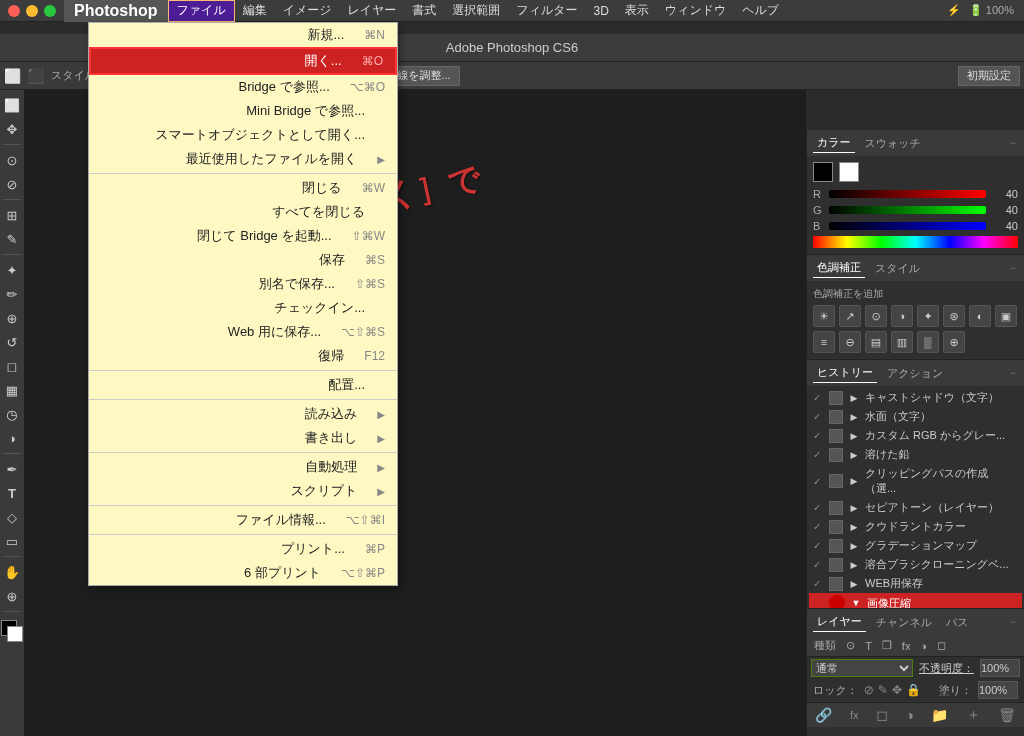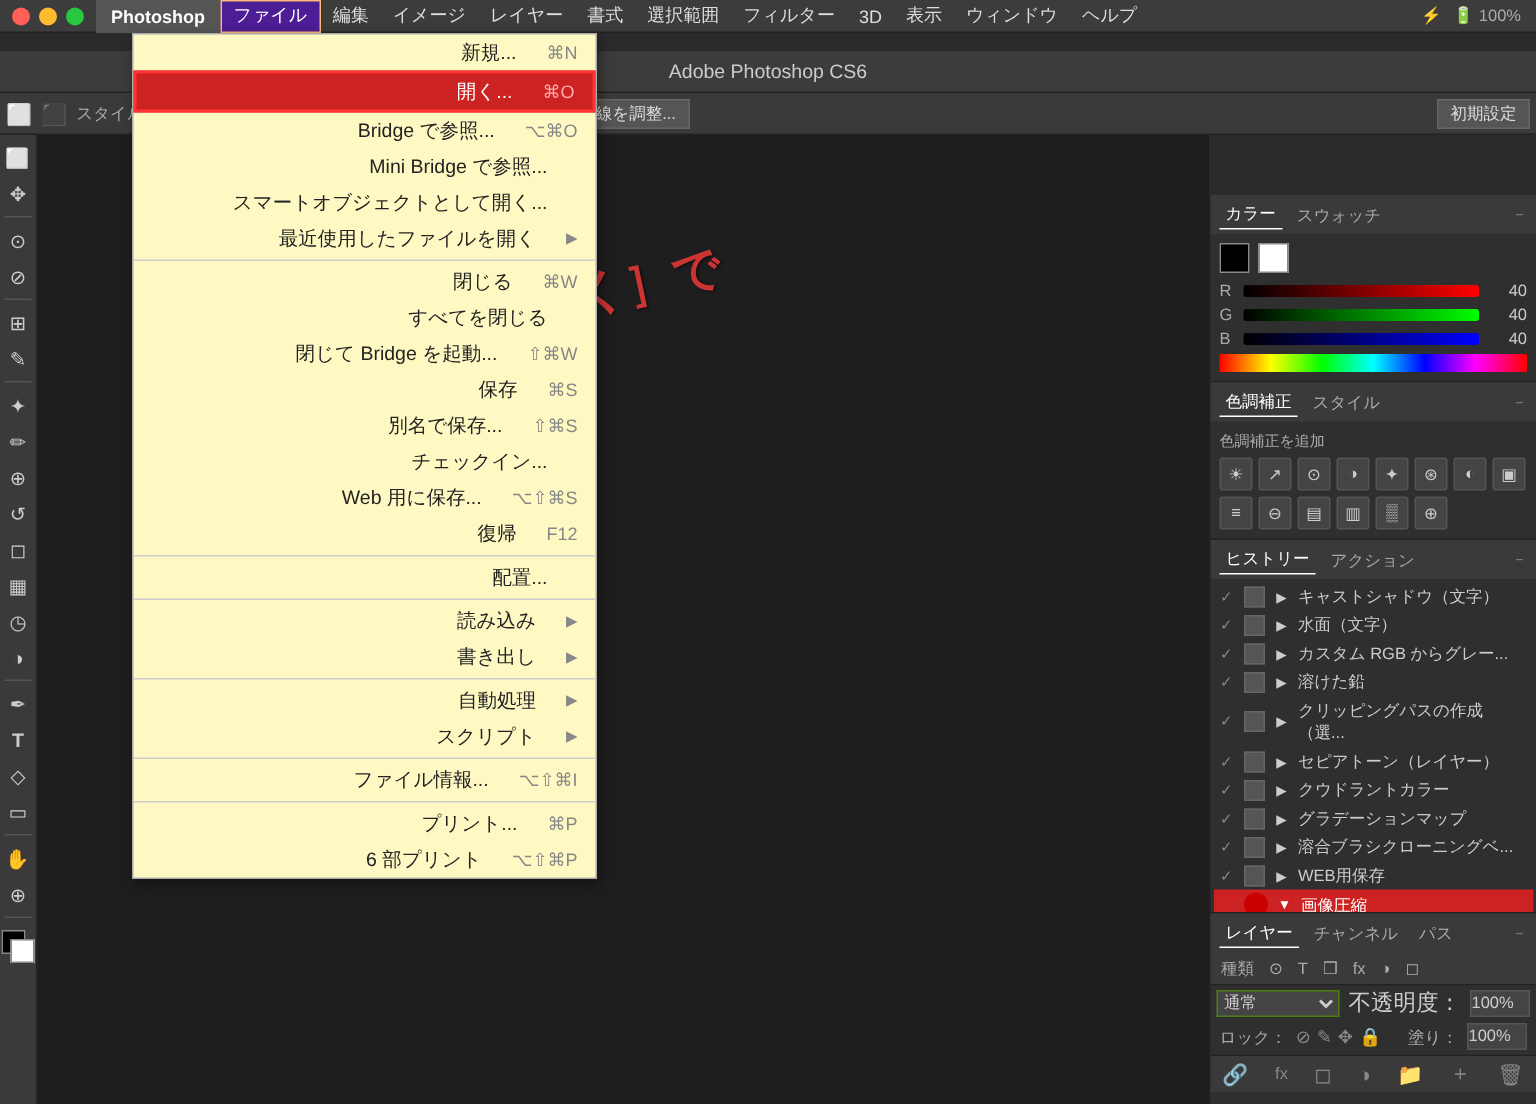--- a/index.html
+++ b/index.html
@@ -30,7 +30,7 @@
       height: 22px;
       display: flex;
       align-items: center;
-      font-size: 12px;
+      font-size: 16px;
       font-weight: bold;
     }
     .menubar-item {

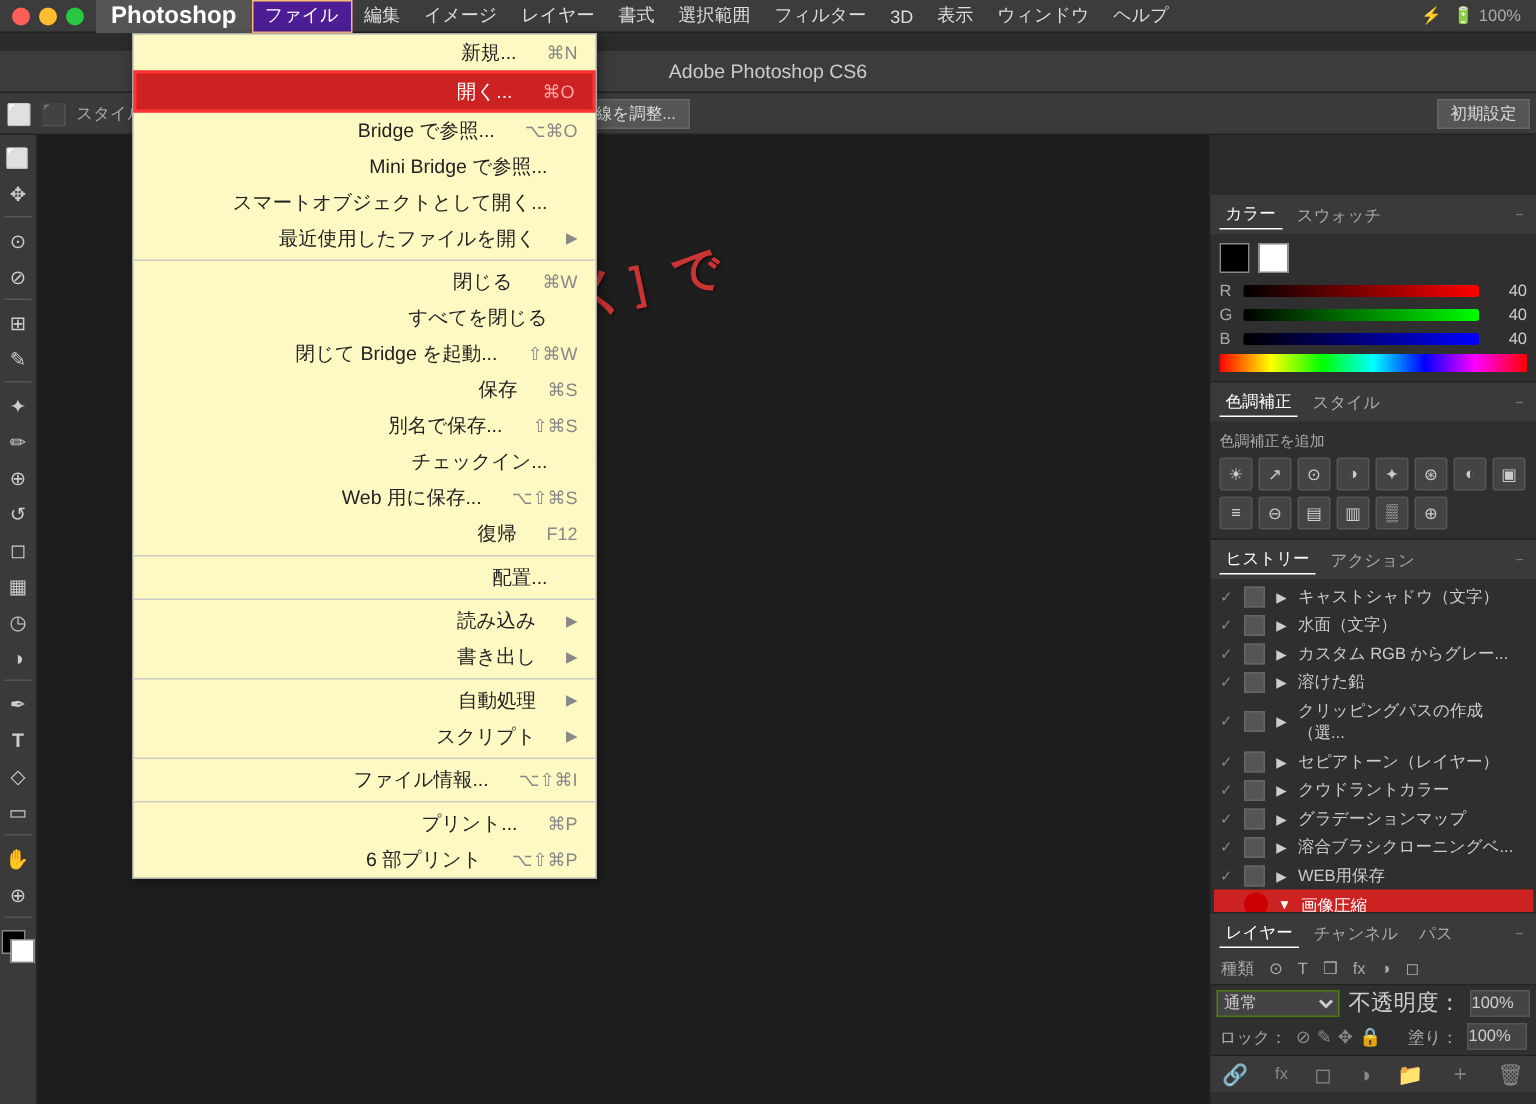--- a/index.html
+++ b/index.html
@@ -374,7 +374,7 @@
       height: 18px;
       flex: 1;
     }
-    .layers-pct { font-size: 15px; color: #ccc; }
+    .layers-pct { font-size: 11px; color: #ccc; text-decoration: underline; }
     .lock-row {
       display: flex;
       align-items: center;

